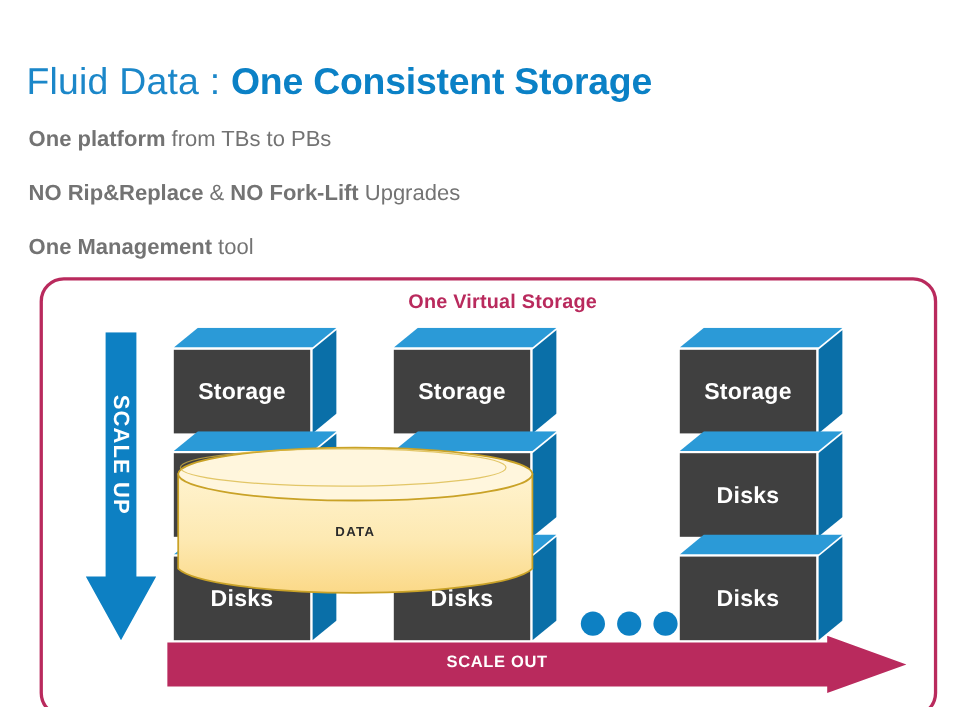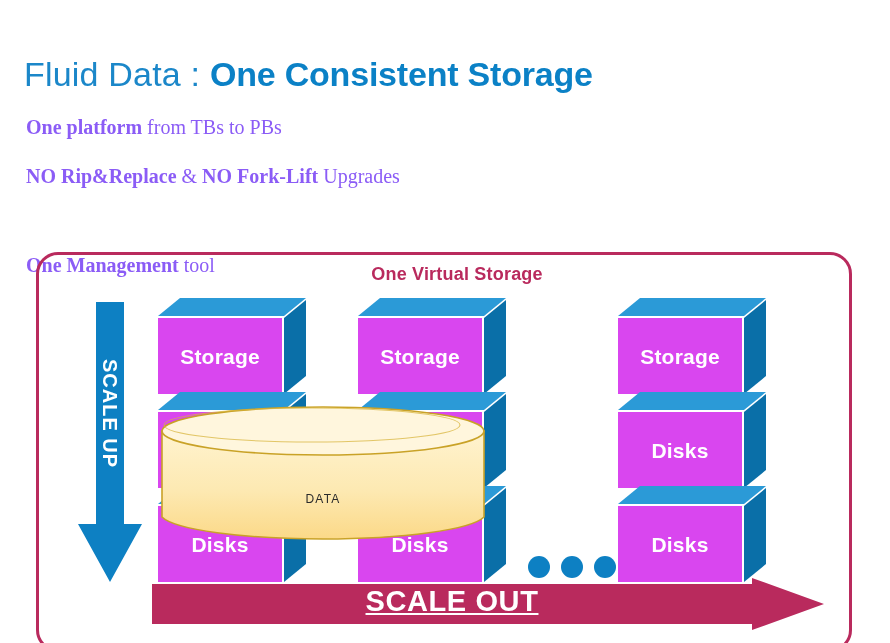--- a/index.html
+++ b/index.html
@@ -39,9 +39,8 @@
     left: 26px;
     font-size: 20px;
     line-height: 26px;
-    color: #8b5cf6;
-    white-space: nowrap;
-    font-family: Liberation Serif, serif;
+    color: #737373;
+    white-space: nowrap;
   }
   .bullet .b-strong { font-weight: 700; }
   .bullet .b-normal { font-weight: 400; }

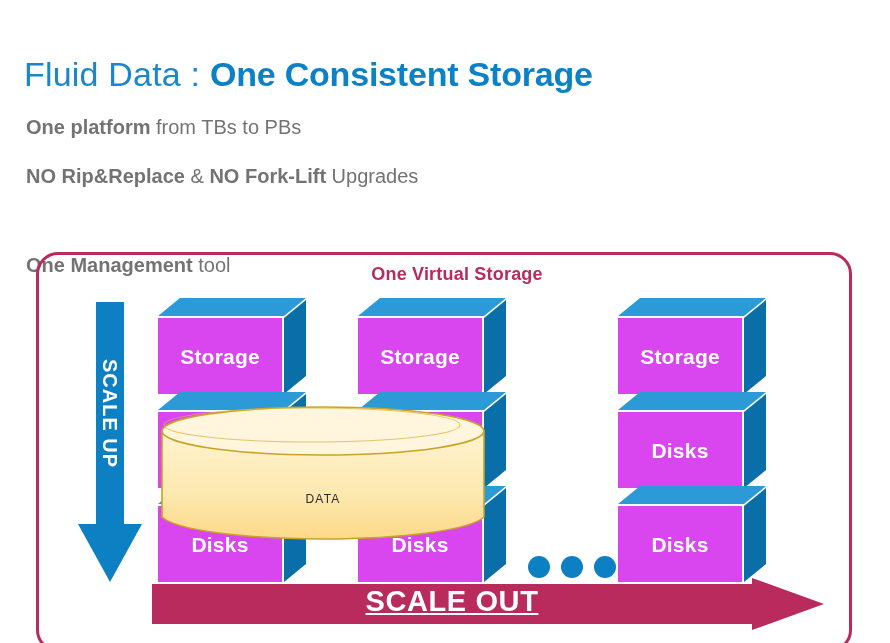--- a/index.html
+++ b/index.html
@@ -46,7 +46,7 @@
   .bullet .b-normal { font-weight: 400; }
   #bullet0 { top: 114px; }
   #bullet1 { top: 163px; text-align: center; }
-  #bullet2 { top: 212px; margin-top: 40px; }
+  #bullet2 { top: 212px; }
 
   
   .panel {

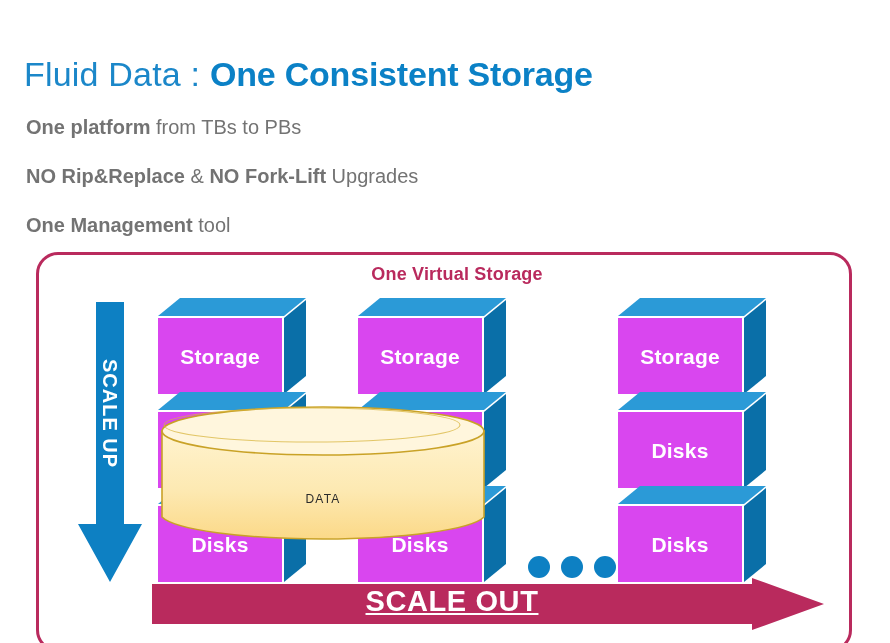--- a/index.html
+++ b/index.html
@@ -87,7 +87,7 @@
     position: absolute;
     left: 0; top: 20px;
     right: 24px; bottom: 0;
-    background: #d946ef;
+    background: #404040;
     display: flex;
     align-items: center;
     justify-content: center;

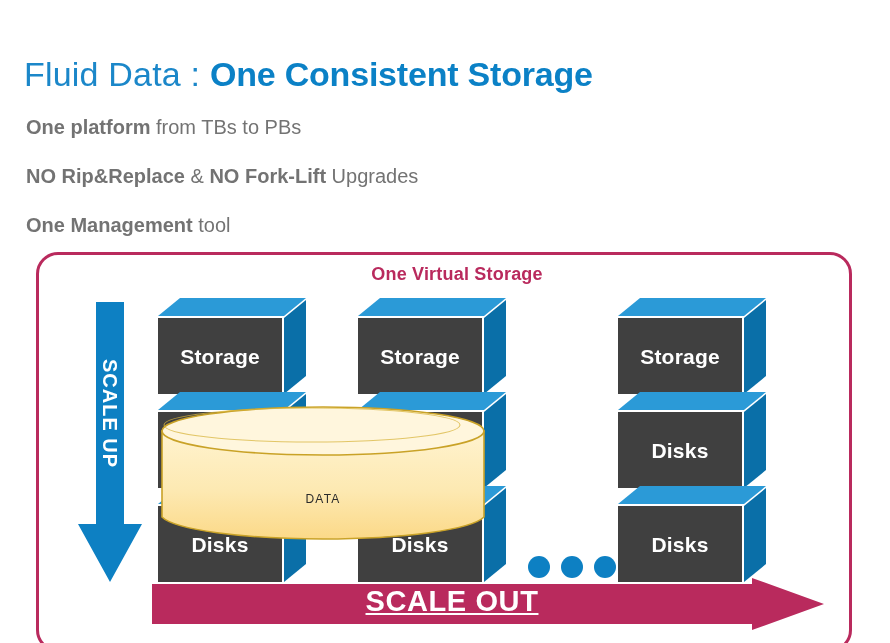--- a/index.html
+++ b/index.html
@@ -169,13 +169,13 @@
   .cylinder svg { display: block; width: 100%; height: 100%; }
   .cylinder .datalabel {
     position: absolute;
-    left: 0; top: 16px;
+    left: 0; top: 0;
     width: 326px; height: 145px;
     display: flex;
     align-items: center;
     justify-content: center;
     font-size: 12px;
-    font-weight: 400;
+    font-weight: 700;
     color: #2b2b2b;
     letter-spacing: 1.2px;
     padding-top: 10px;

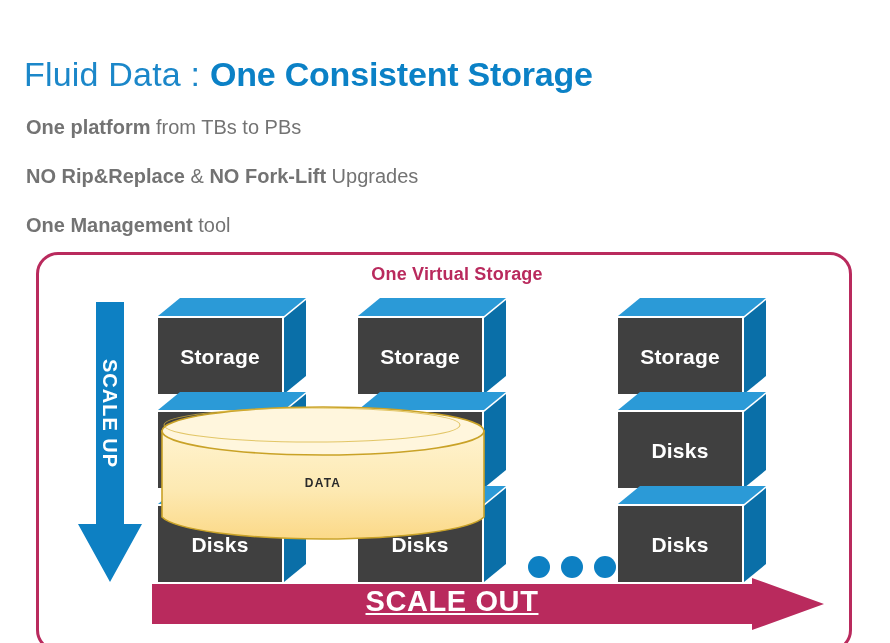--- a/index.html
+++ b/index.html
@@ -140,11 +140,10 @@
     align-items: center;
     justify-content: center;
     color: #ffffff;
-    font-size: 29px;
+    font-size: 15px;
     font-weight: 700;
     letter-spacing: 0.6px;
     white-space: nowrap;
-    text-decoration: underline;
   }
 
   

